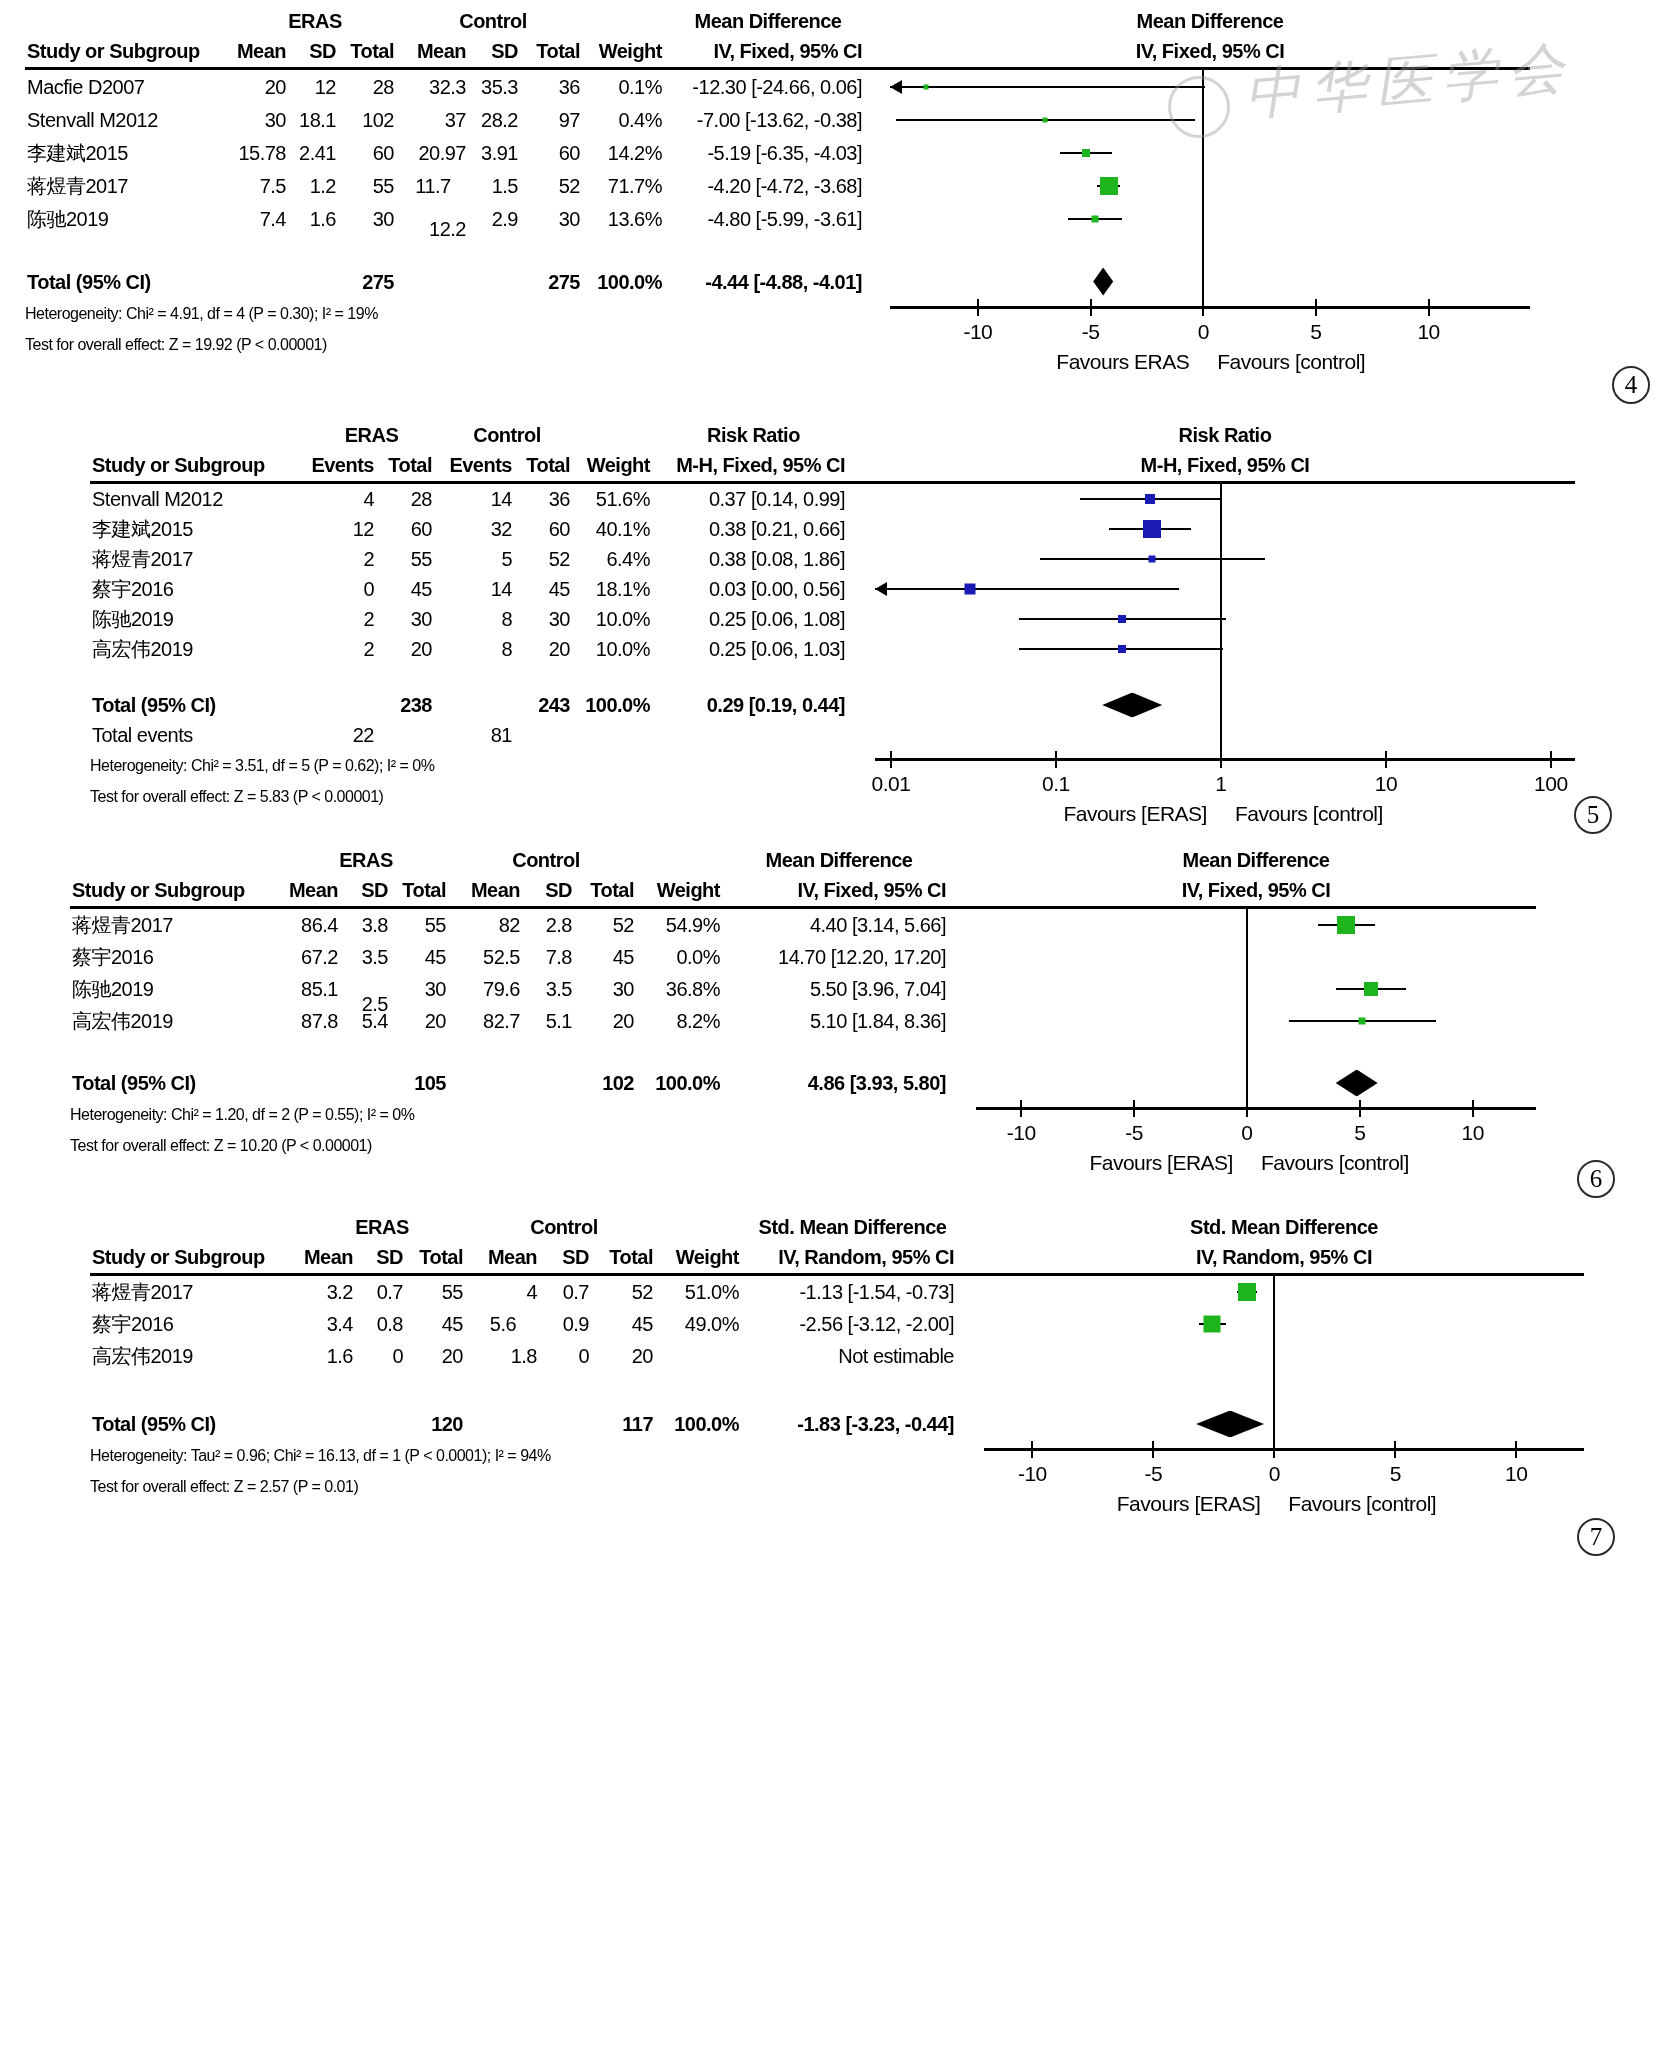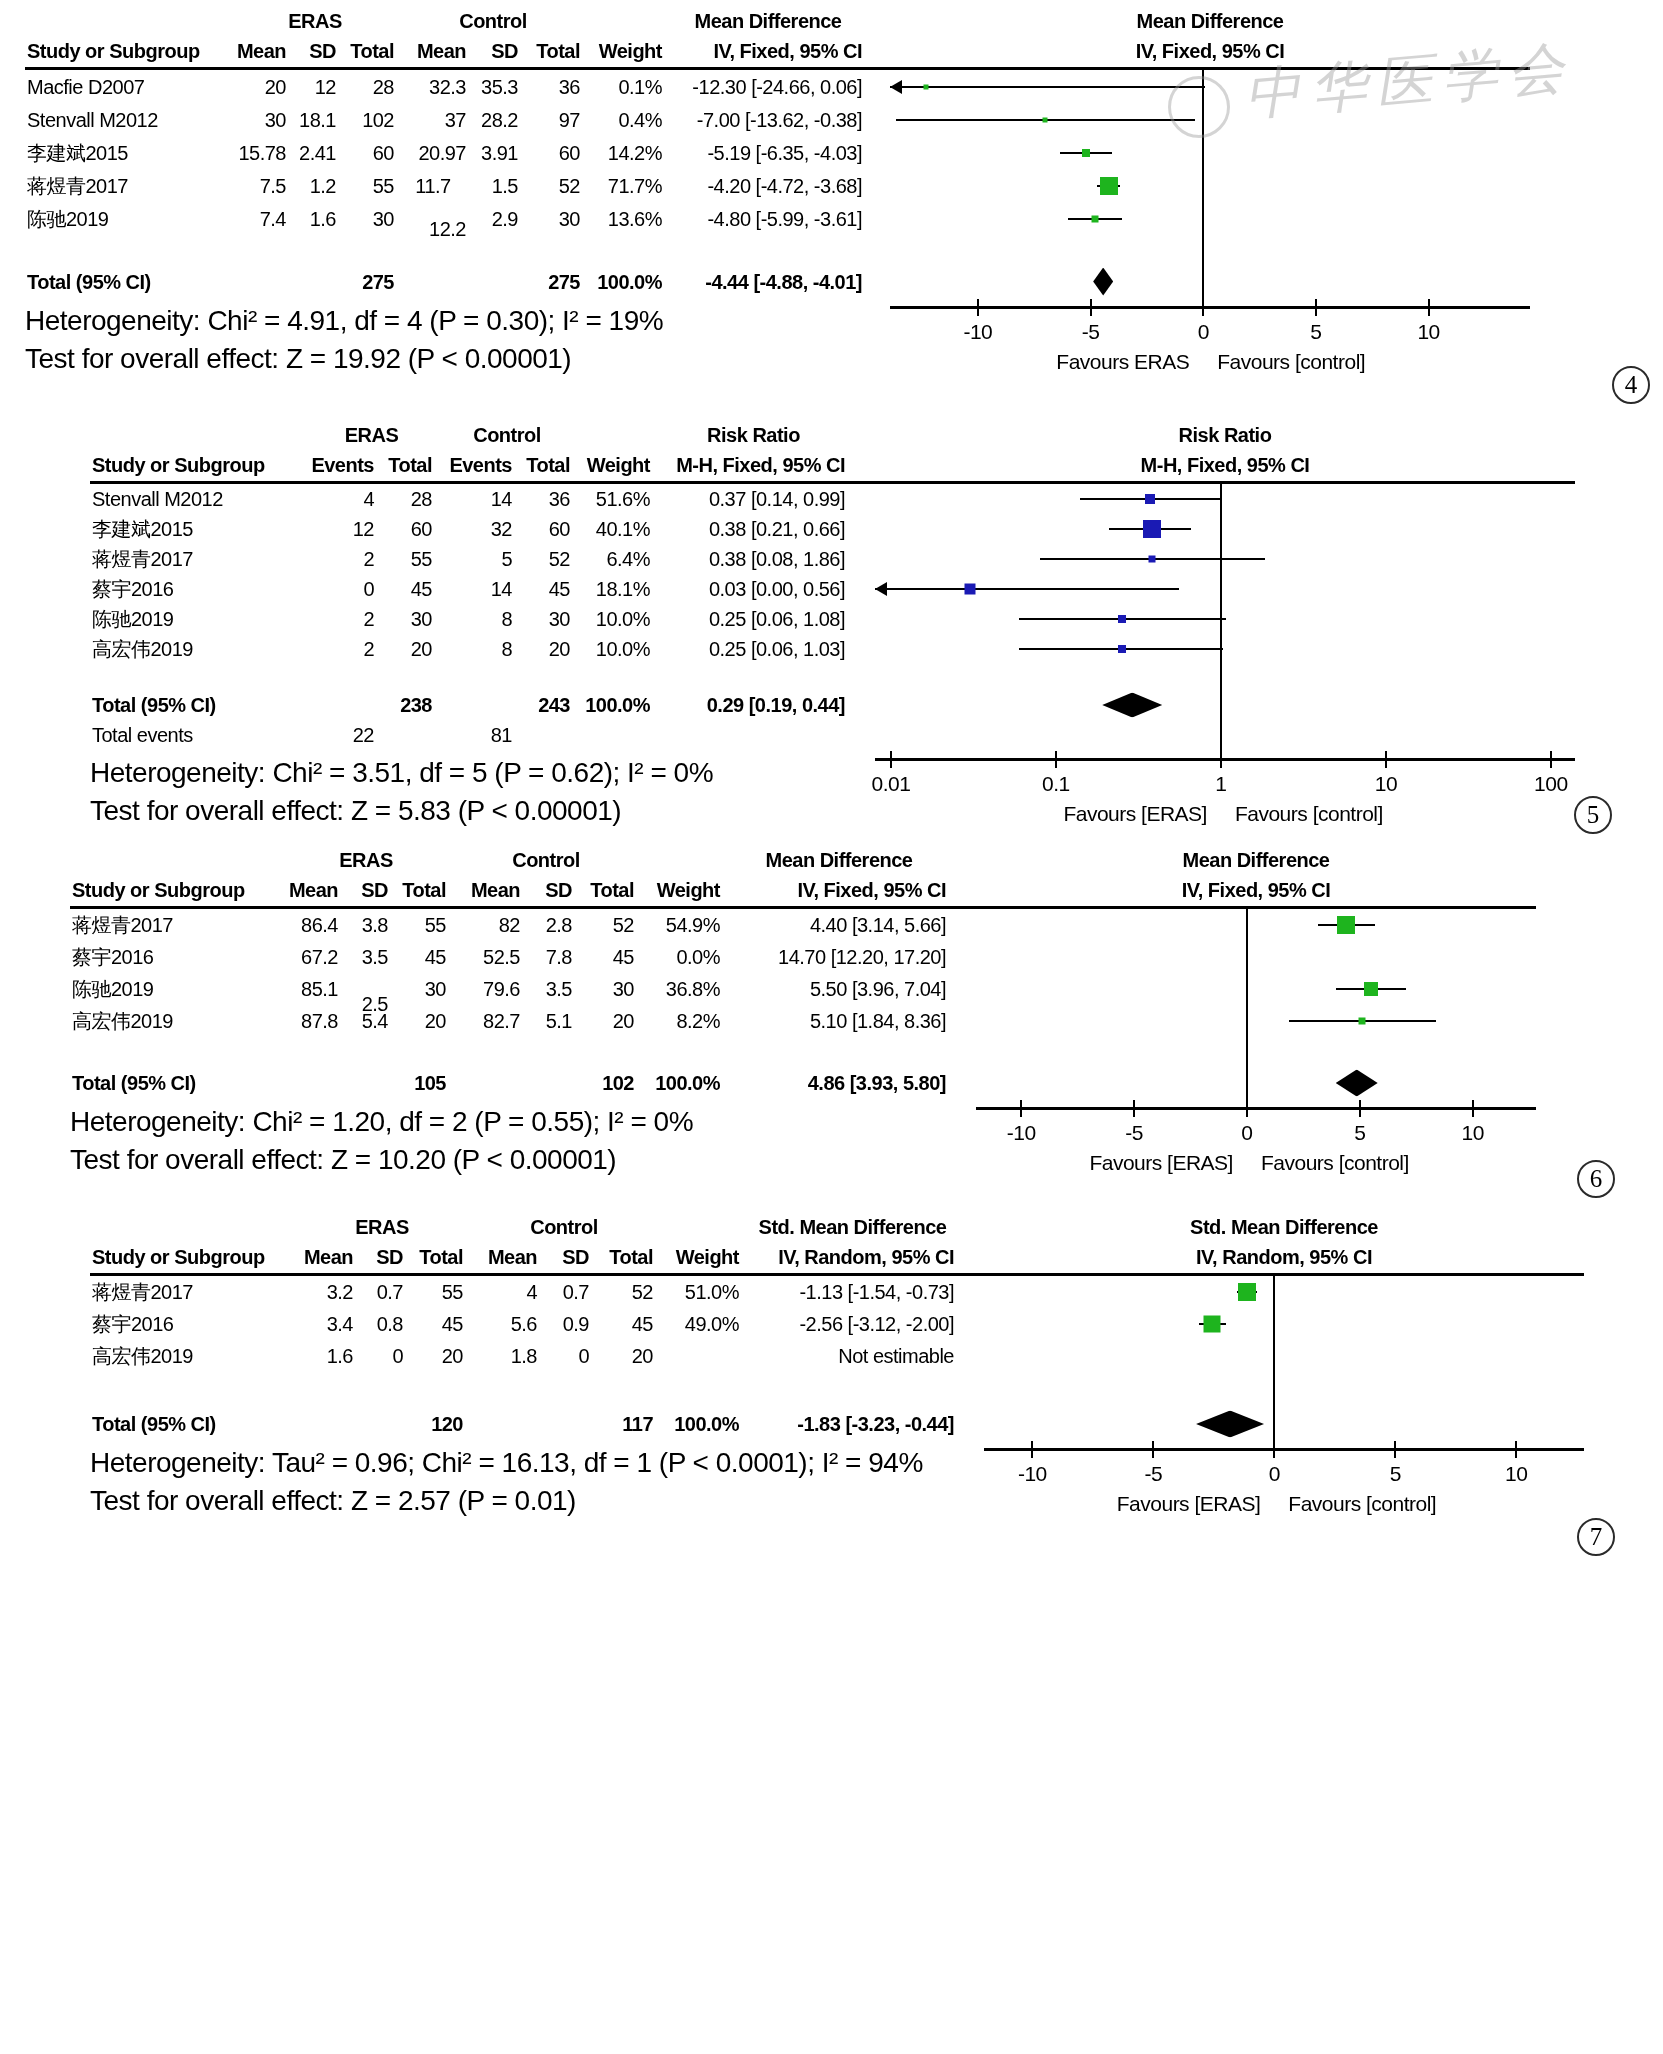--- a/index.html
+++ b/index.html
@@ -28,7 +28,7 @@
   .ticklab{position:absolute;top:22px;transform:translateX(-50%);font-size:21px;letter-spacing:-0.5px;}
   .fav{position:absolute;top:52px;font-size:21px;letter-spacing:-0.5px;white-space:nowrap;}
   .zstub{position:absolute;top:0;height:8px;width:2px;background:#000;transform:translateX(-50%);}
-  .foot{font-size:28px;letter-spacing:-0.5px;white-space:nowrap;line-height:31px;margin-top:7px;}
+  .foot{font-size:16px;letter-spacing:-0.5px;white-space:nowrap;line-height:31px;}
   .circle-num{position:absolute;width:34px;height:34px;border:2px solid #2a2a2a;border-radius:50%;
         display:flex;align-items:center;justify-content:center;
         font-family:"Liberation Serif",serif;font-size:25px;background:#fff;}

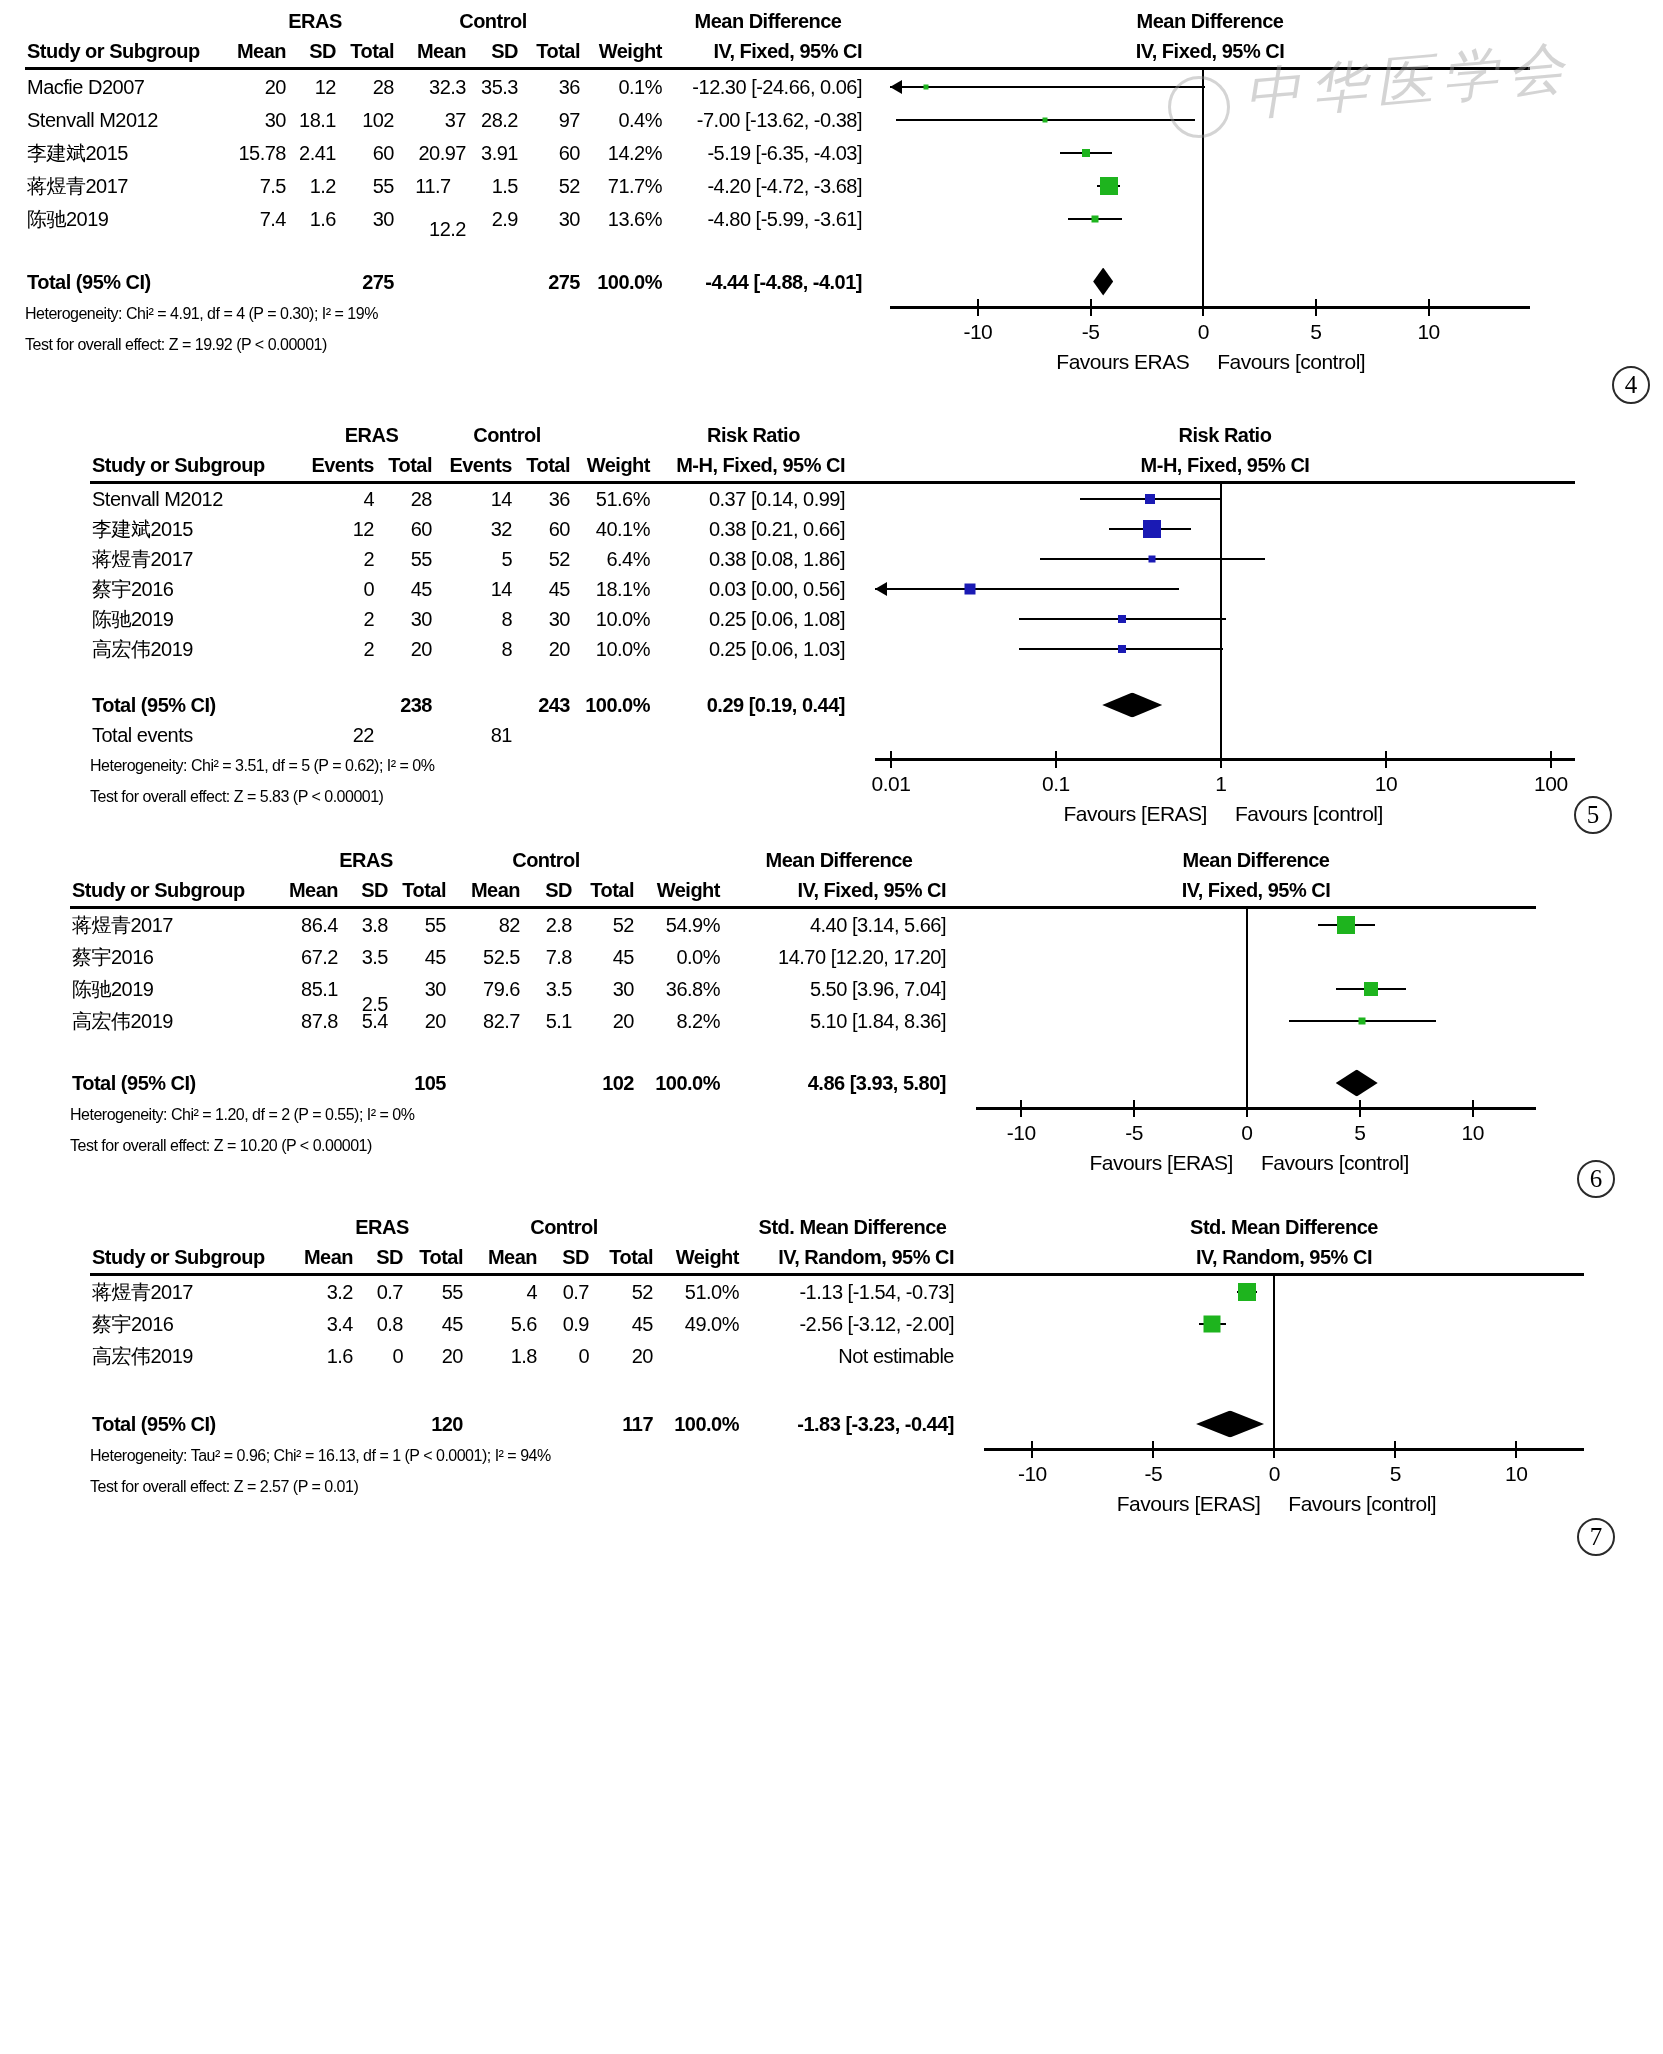--- a/index.html
+++ b/index.html
@@ -554,7 +554,7 @@
         <div class="cell" style="width: 64px;">3.4</div>
         <div class="cell" style="width: 50px;">0.8</div>
         <div class="cell" style="width: 60px;">45</div>
-        <div class="cell" style="width: 74px;">5.6</div>
+        <div class="cell" style="width: 74px; text-align: center;">5.6</div>
         <div class="cell" style="width: 52px;">0.9</div>
         <div class="cell" style="width: 64px;">45</div>
         <div class="cell" style="width: 86px;">49.0%</div>

